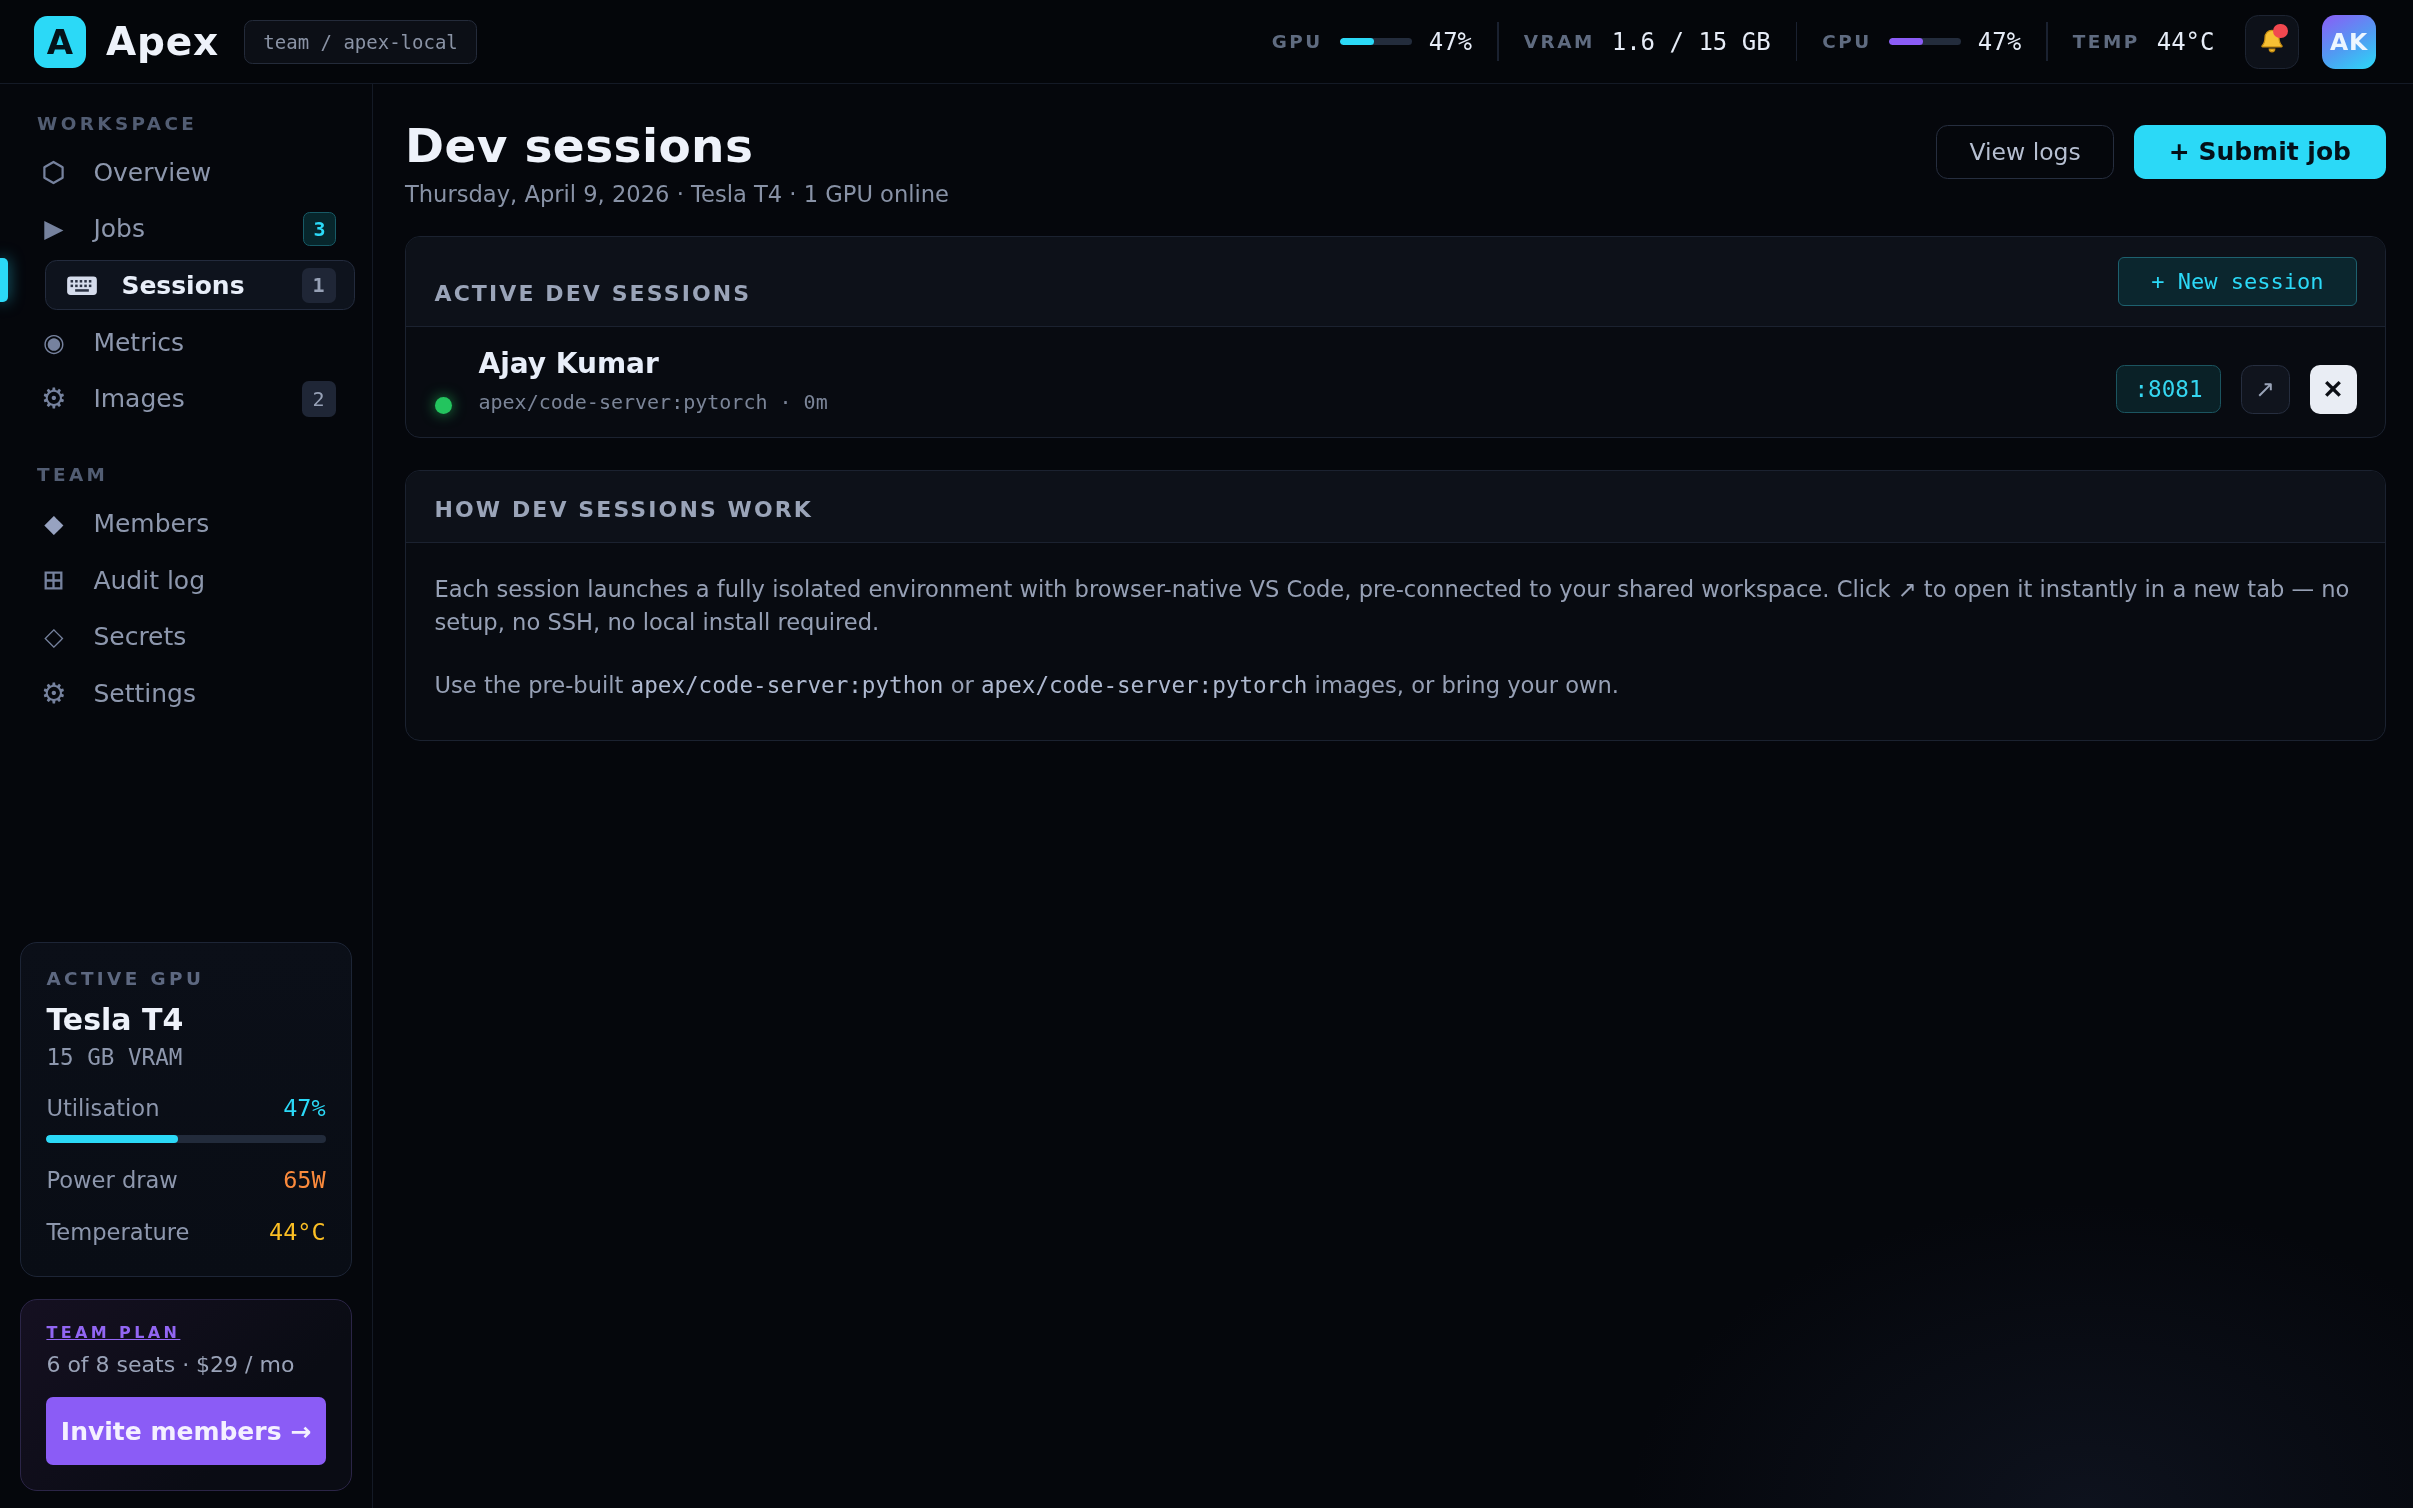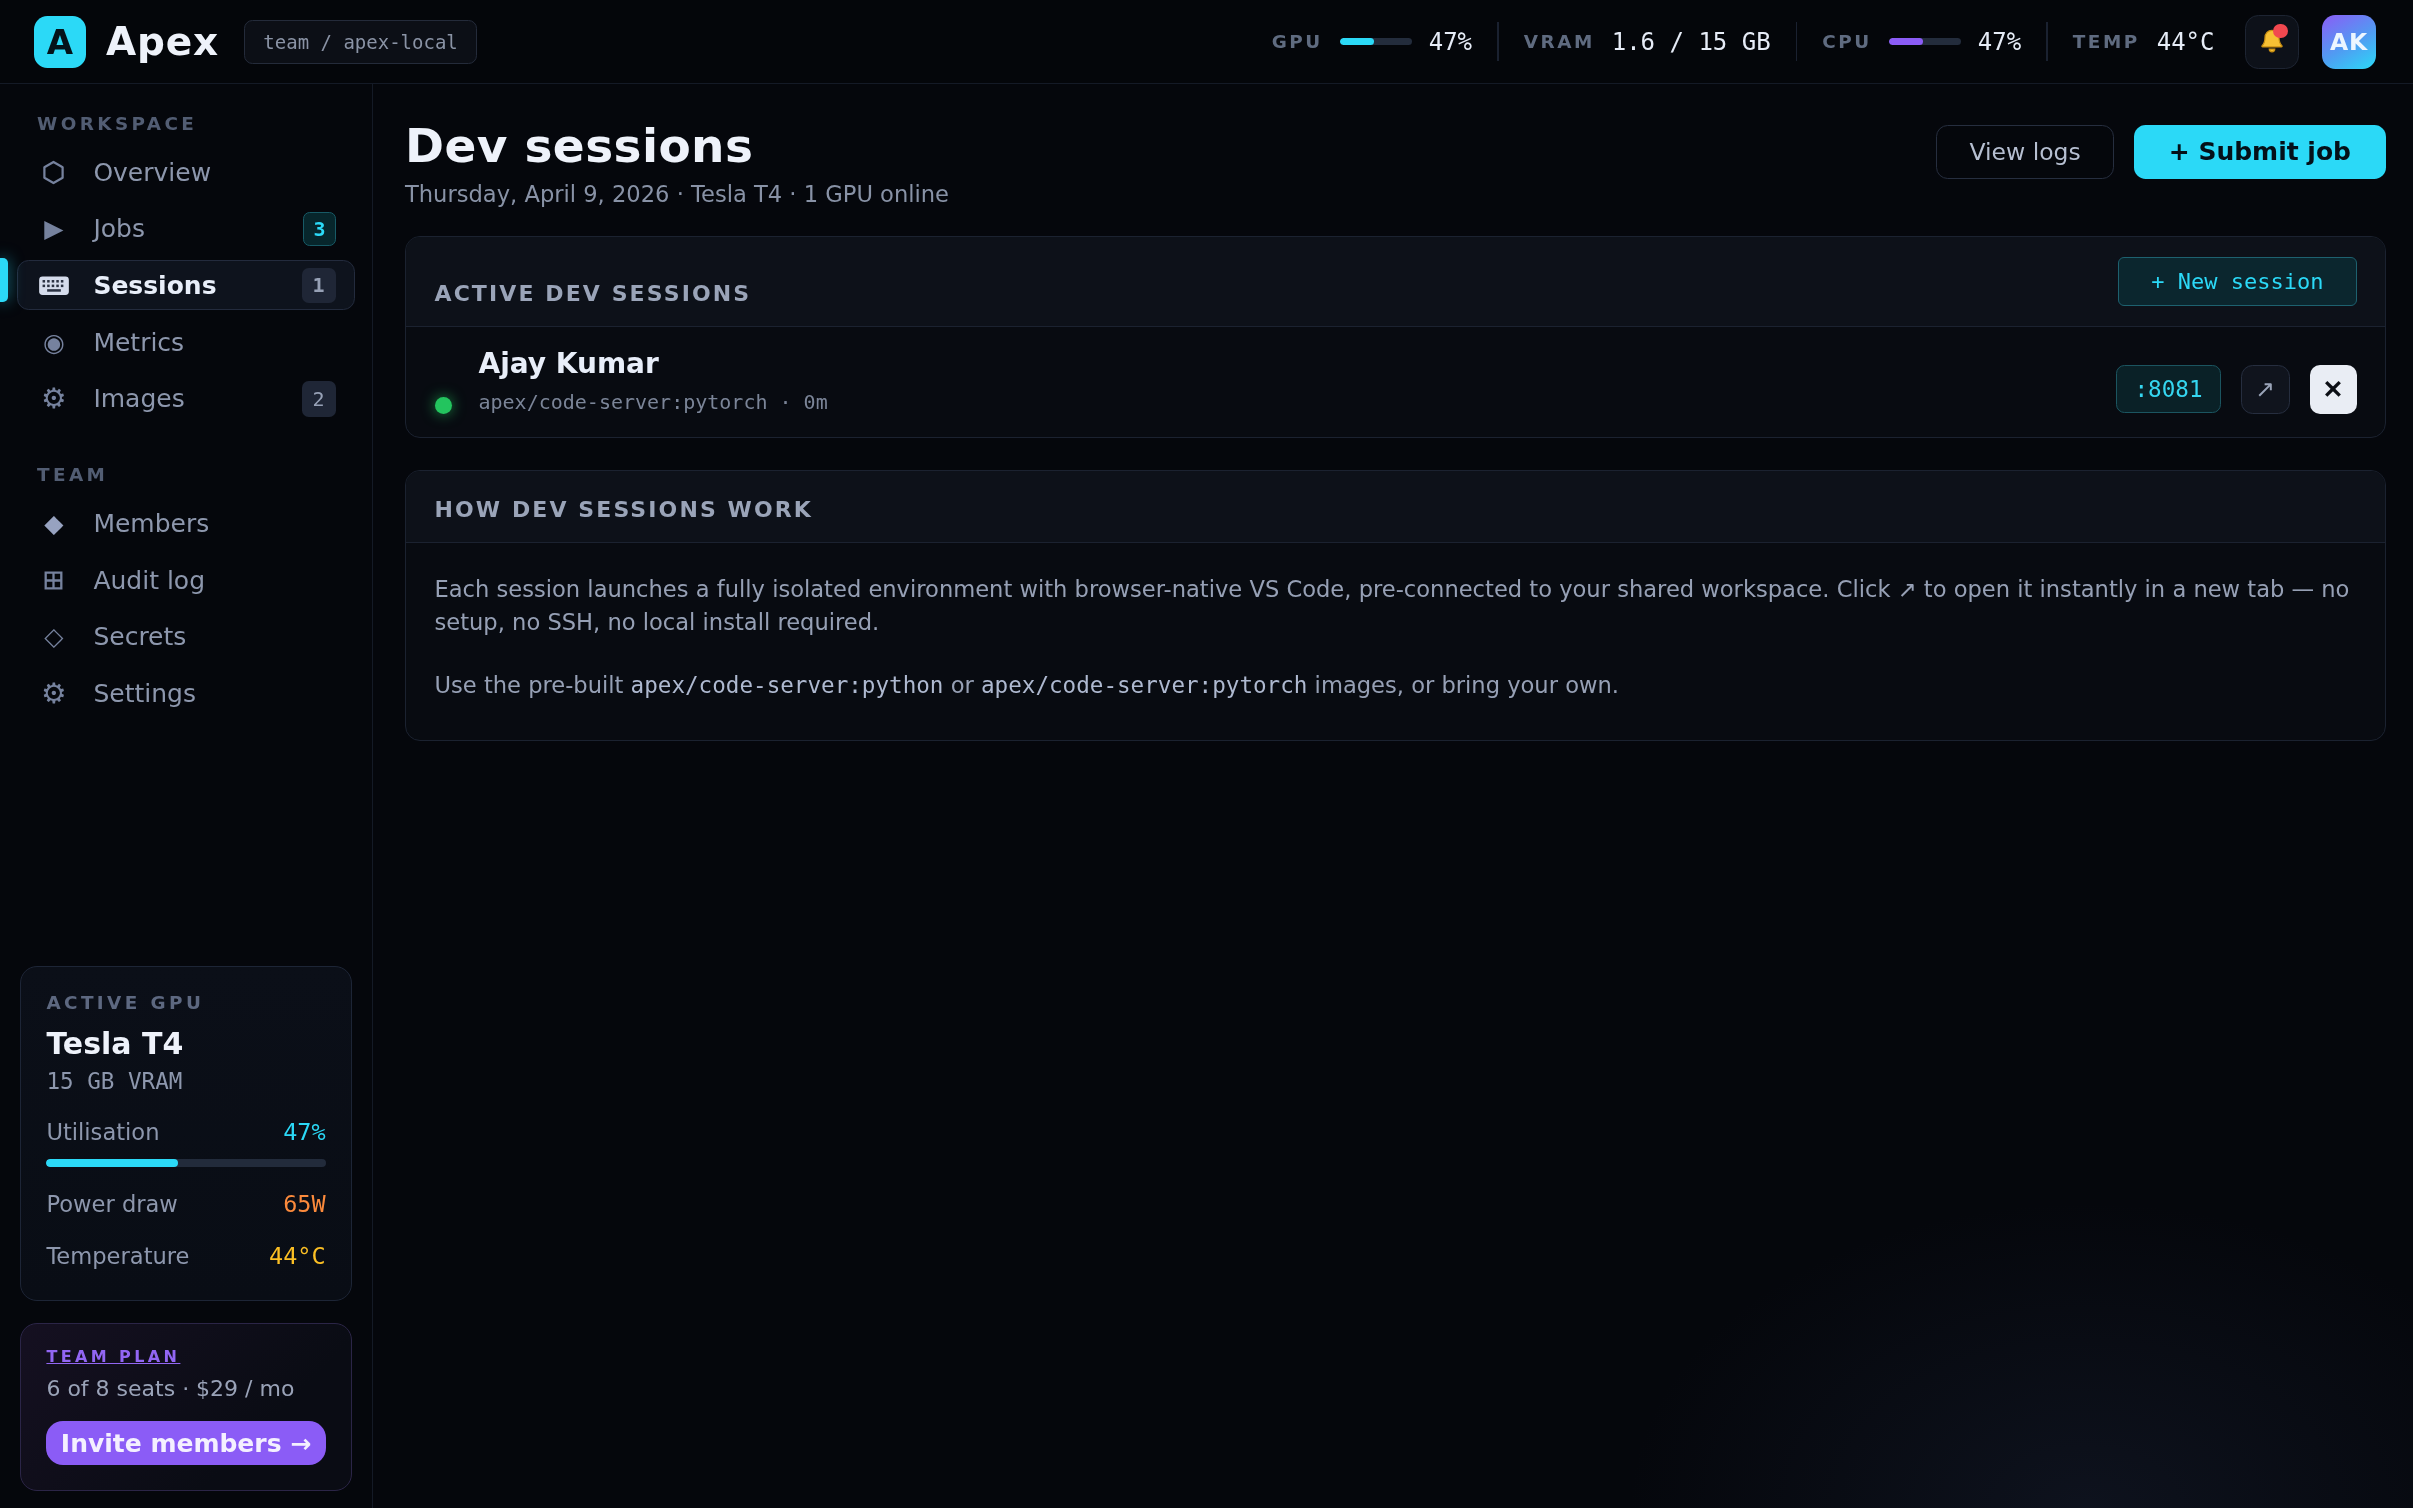--- a/index.html
+++ b/index.html
@@ -46,7 +46,7 @@
   .nav-item { display:flex; align-items:center; gap:22px; height:50px; padding:0 18.4px;
     border-radius:11.7px; margin-bottom:6.7px; color:#8d97ad; font-size:25px; cursor:pointer;
     border:1.7px solid transparent; }
-  .nav-item.active { background:#0e131d; border-color:#232b3d; color:#e8eef9; font-weight:600; }
+  .nav-item.active { background:#0e131d; border-color:#232b3d; color:#e8eef9; font-weight:600;margin-left:28px; }
   .nav-icon { width:35px; display:flex; justify-content:center; align-items:center;
     font-size:25px; color:#76829e; }
   .nav-badge { margin-left:auto; font-family:"DejaVu Sans Mono","Liberation Mono",monospace;

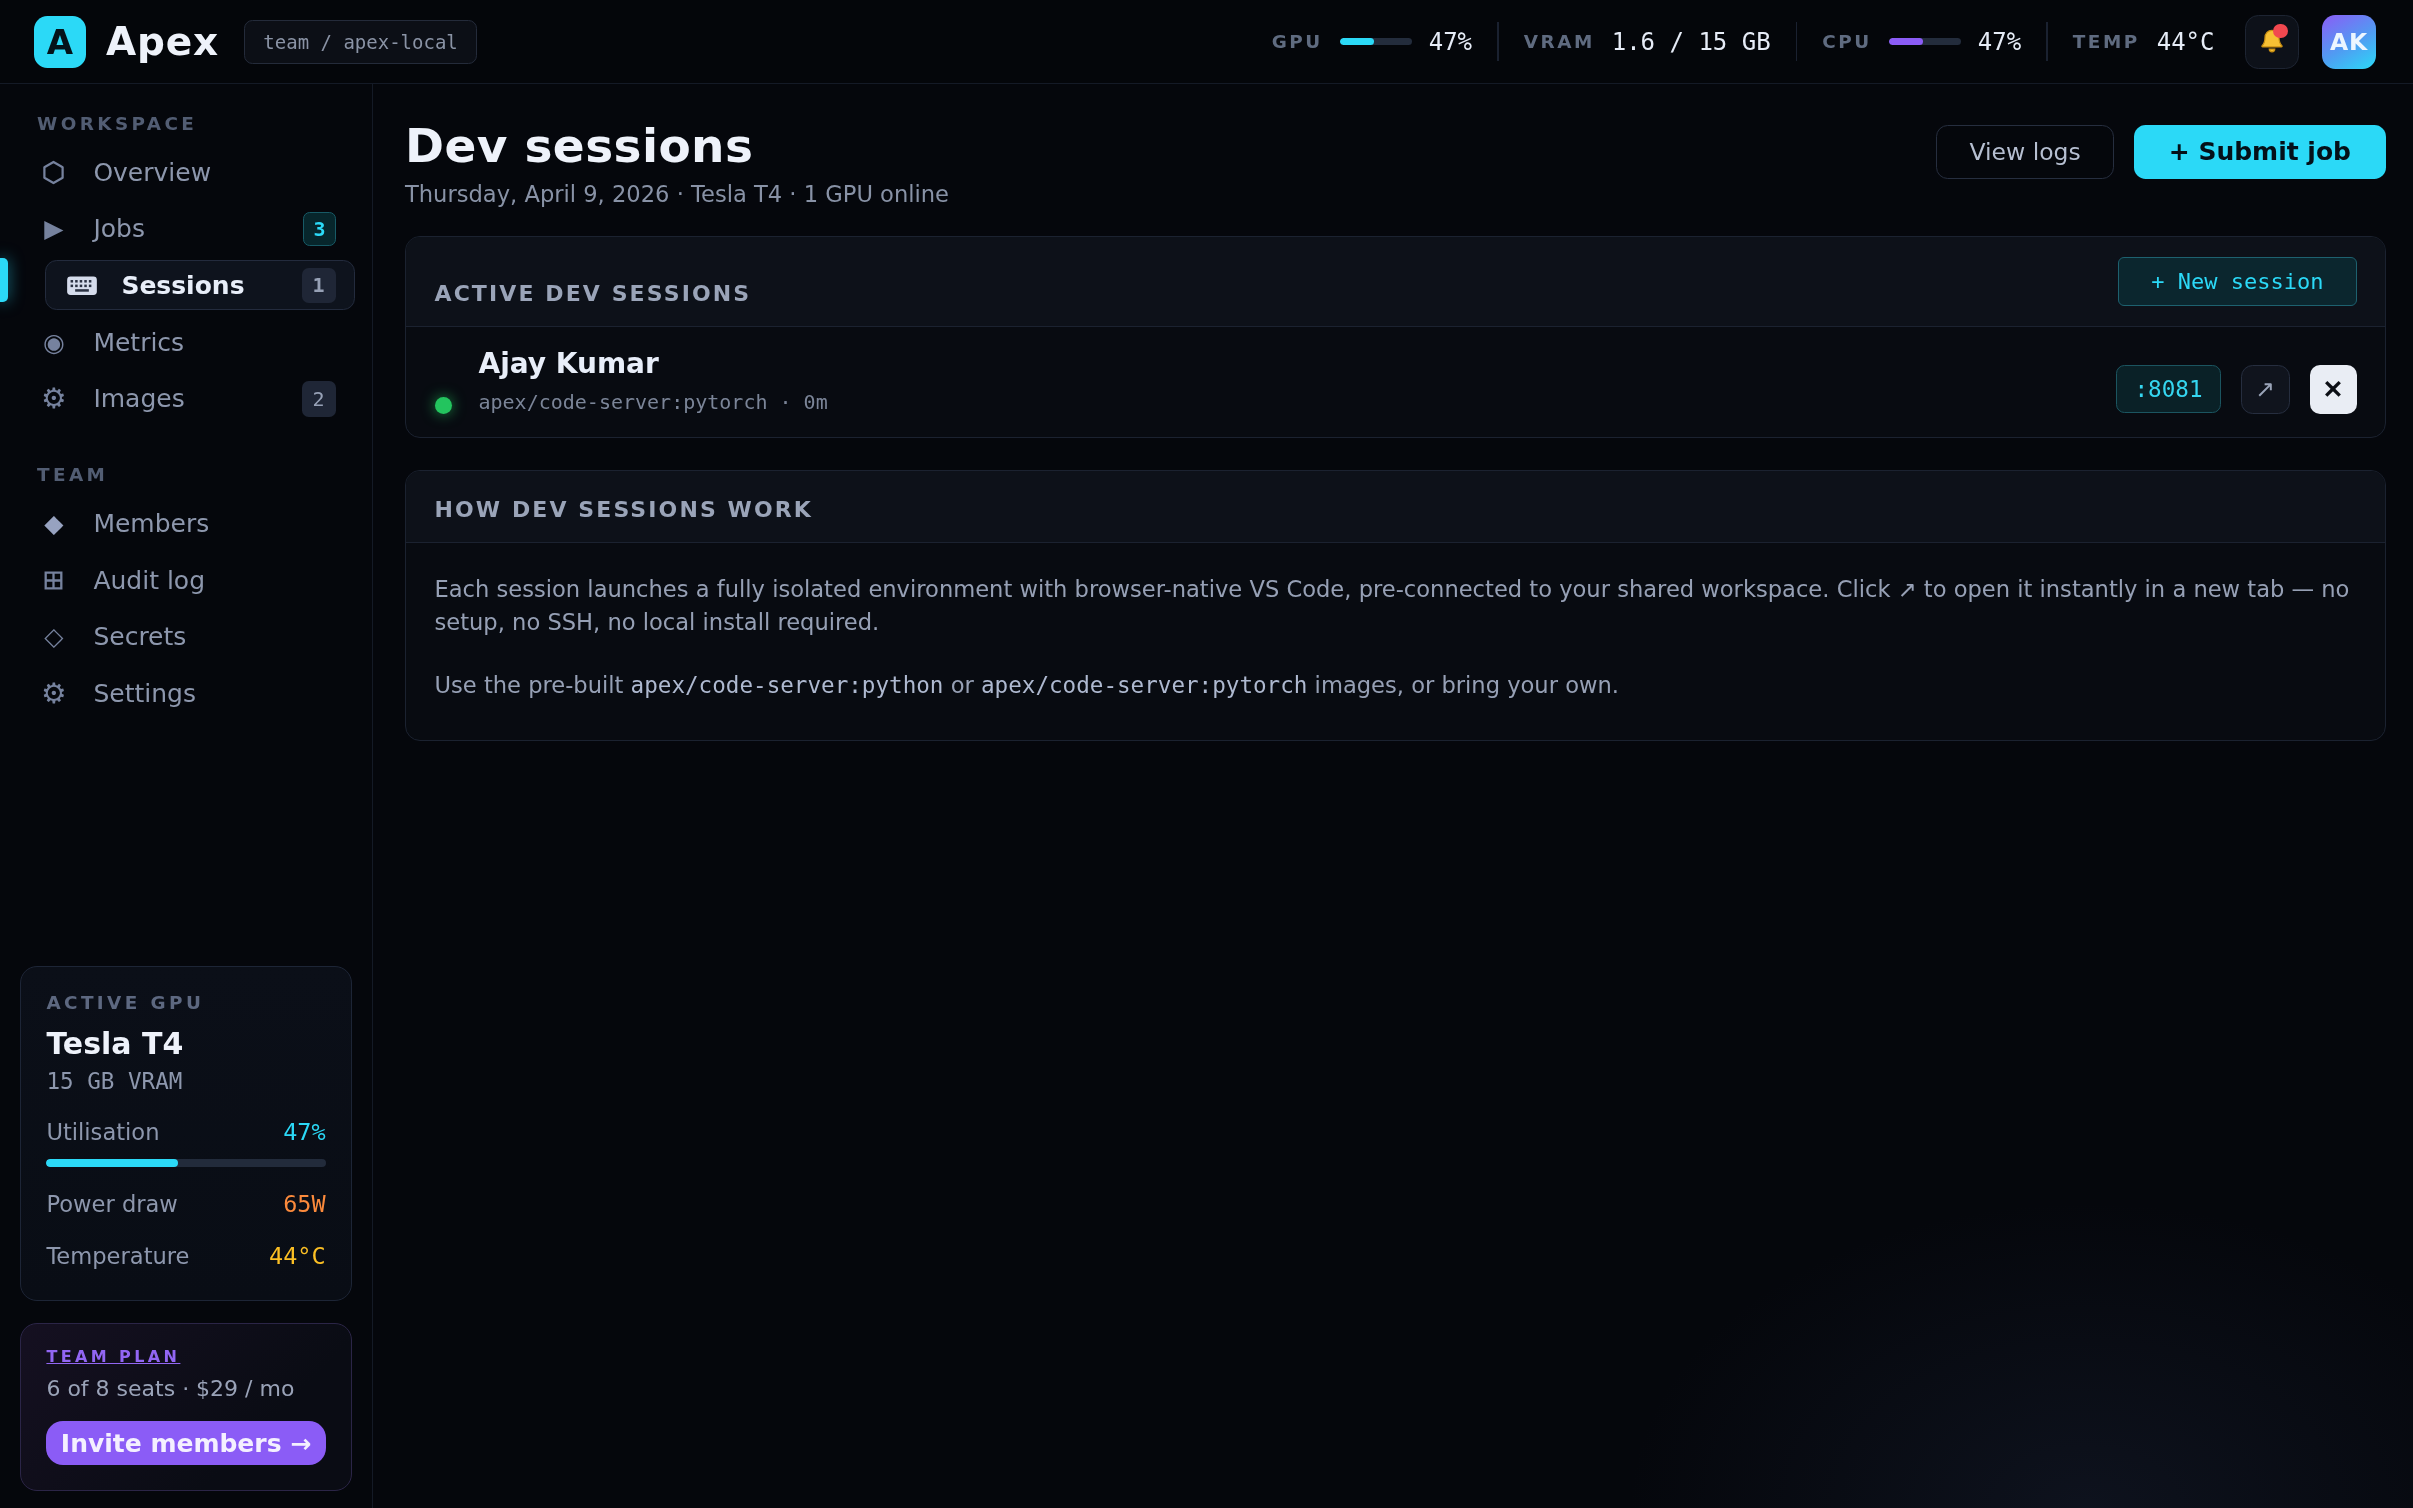--- a/index.html
+++ b/index.html
@@ -68,7 +68,7 @@
     background:linear-gradient(135deg,#151021 0%,#0a0c14 70%); }
   .plan-label { font-size:16px; font-weight:800; letter-spacing:3.4px; color:#9266f3;text-decoration:underline; }
   .plan-seats { font-size:22px; color:#9aa3b8; margin-top:10px; }
-  .plan-btn { margin-top:20px; width:100%; height:44px; border-radius:17px; background:#8b5cf6;
+  .plan-btn { margin-top:20px; width:100%; height:68px; border-radius:7px; background:#8b5cf6;
     color:#f4f0ff; font-size:25px; font-weight:700; border:none; cursor:pointer;
     font-family:"DejaVu Sans","Liberation Sans",sans-serif; }
 

